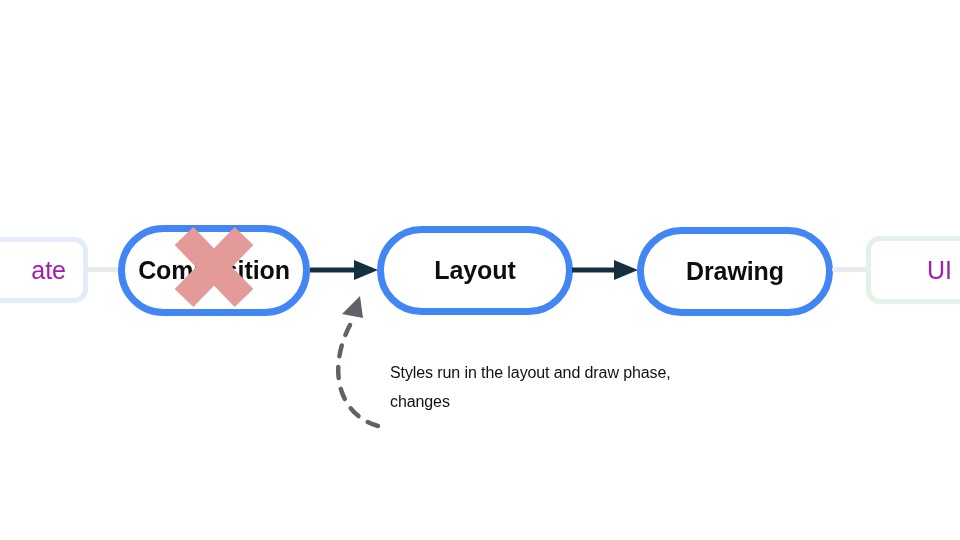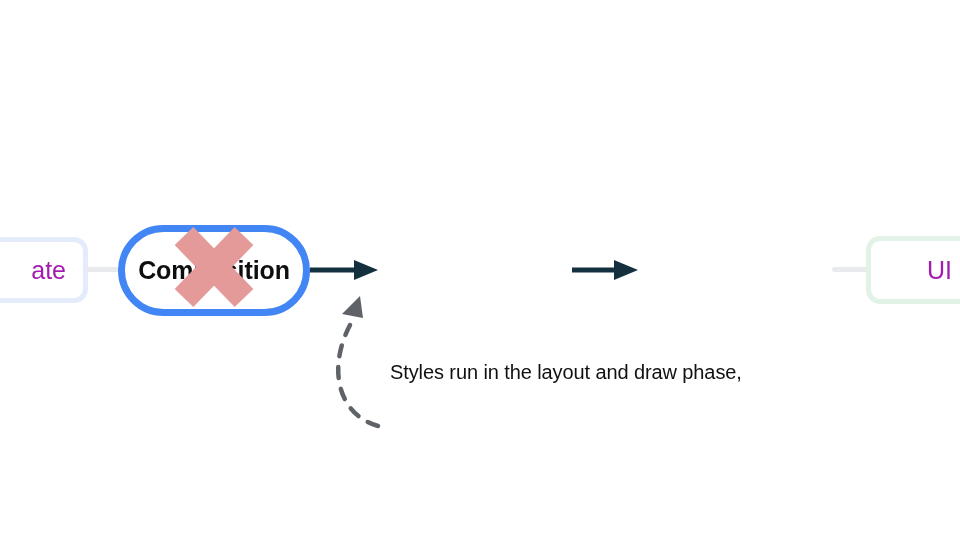--- a/index.html
+++ b/index.html
@@ -190,6 +190,9 @@
     <polygon points="46,2 70,12 46,22" fill="#14303f"></polygon>
   </svg>
 
+  <div class="pill" id="pill-layout">
+    <span class="pill-label">Layout</span>
+  </div>
 
   <svg class="arrow" id="arrow-layout-draw" viewBox="0 0 70 24">
     <line x1="2" y1="12" x2="48" y2="12" stroke="#14303f" stroke-width="5"></line>

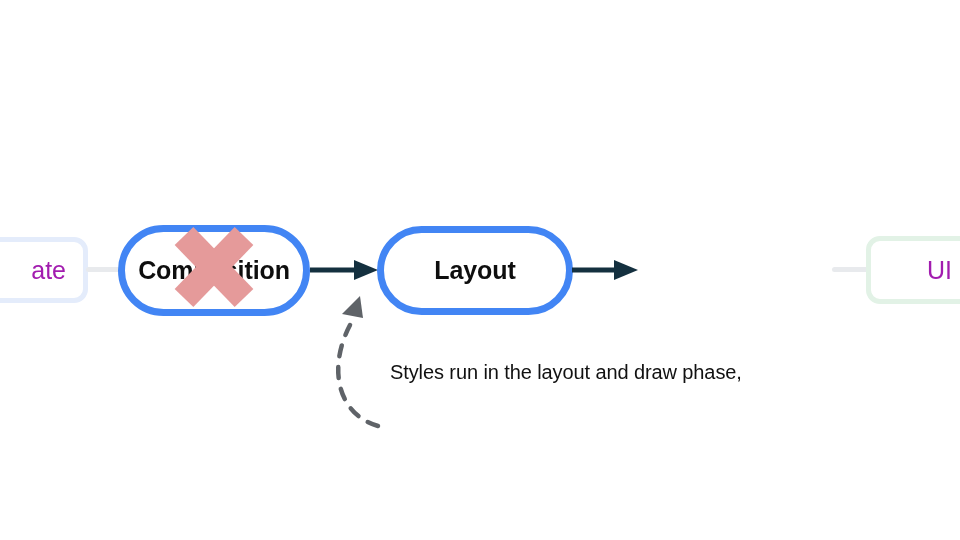--- a/index.html
+++ b/index.html
@@ -199,6 +199,9 @@
     <polygon points="44,2 68,12 44,22" fill="#14303f"></polygon>
   </svg>
 
+  <div class="pill" id="pill-drawing">
+    <span class="pill-label">Drawing</span>
+  </div>
 
   <div class="grey-link" id="link-ui"></div>
 

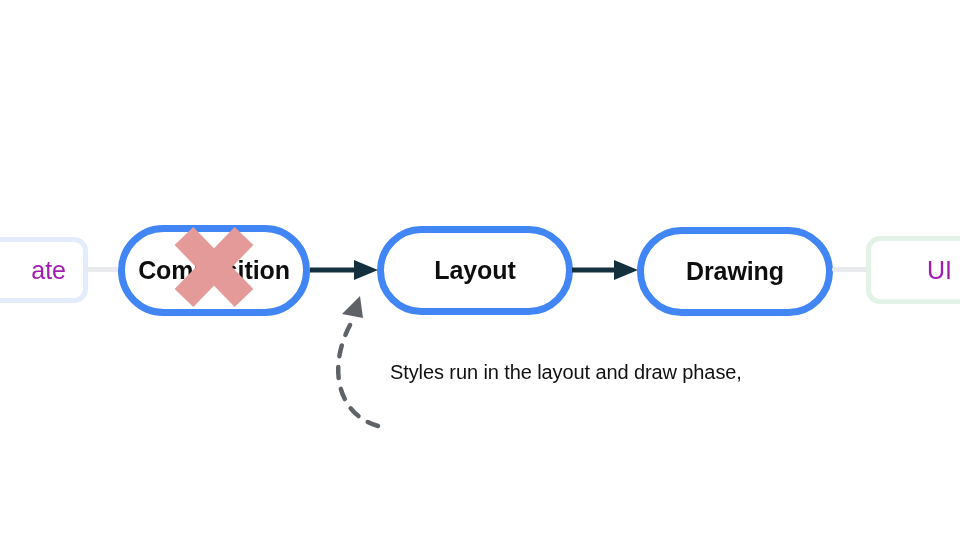--- a/index.html
+++ b/index.html
@@ -155,7 +155,7 @@
     width: 470px;
   }
   #annotation .line {
-    font-size: 20px;
+    font-size: 16px;
     font-weight: 400;
     color: #111111;
     line-height: 29px;

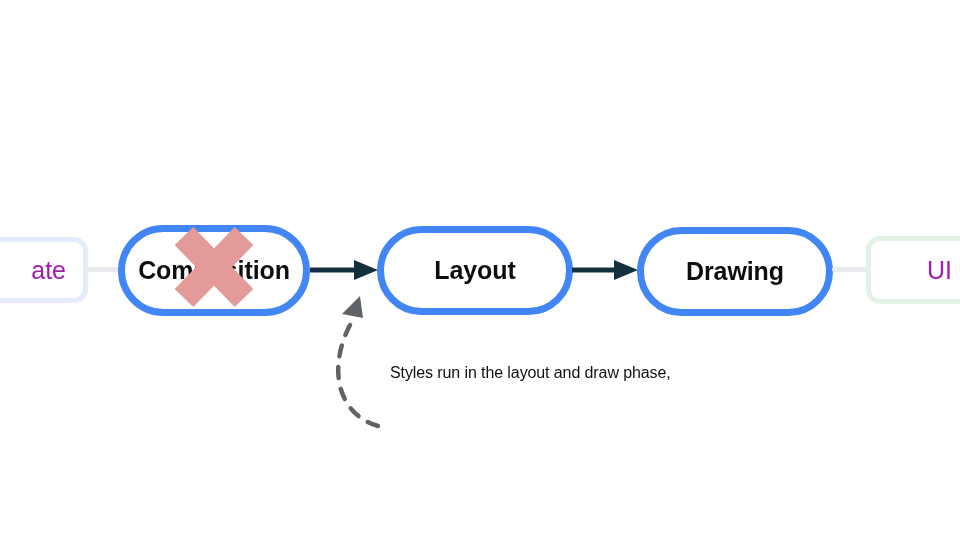--- a/index.html
+++ b/index.html
@@ -216,6 +216,7 @@
 
   <div id="annotation">
     <div class="line">Styles run in the layout and draw phase,</div>
+    <div class="line">changes</div>
   </div>
 
 </div>

